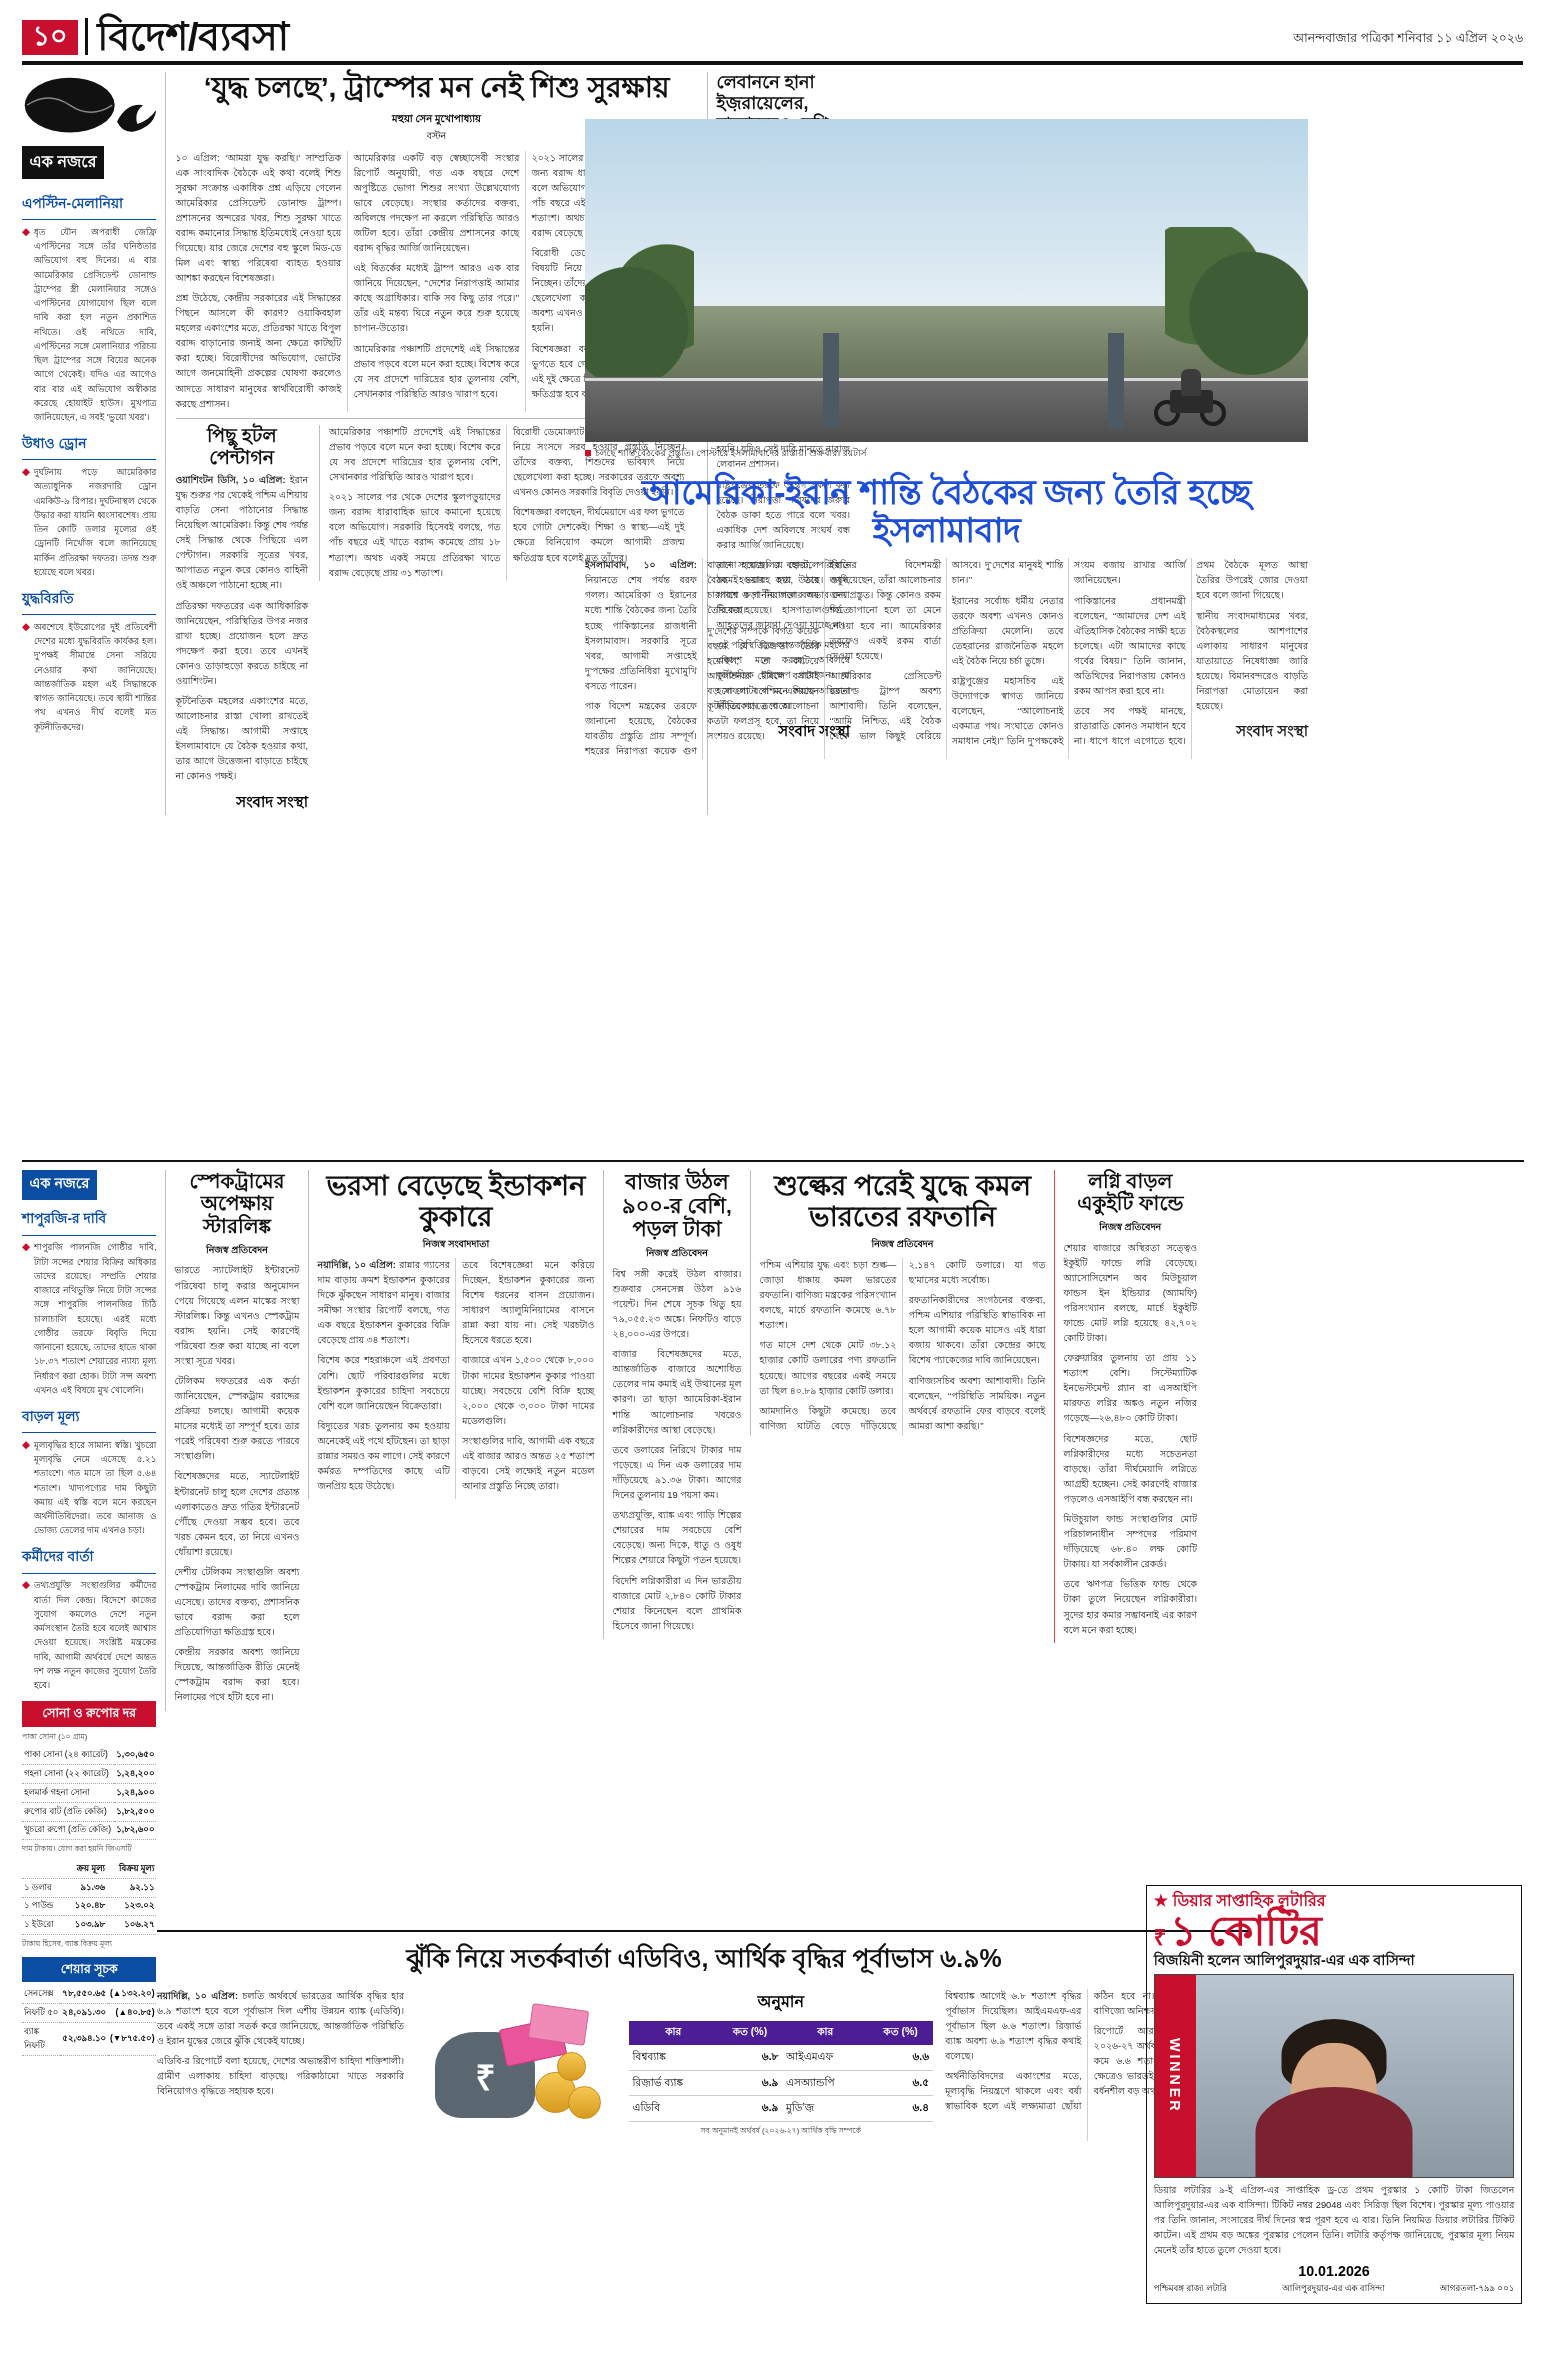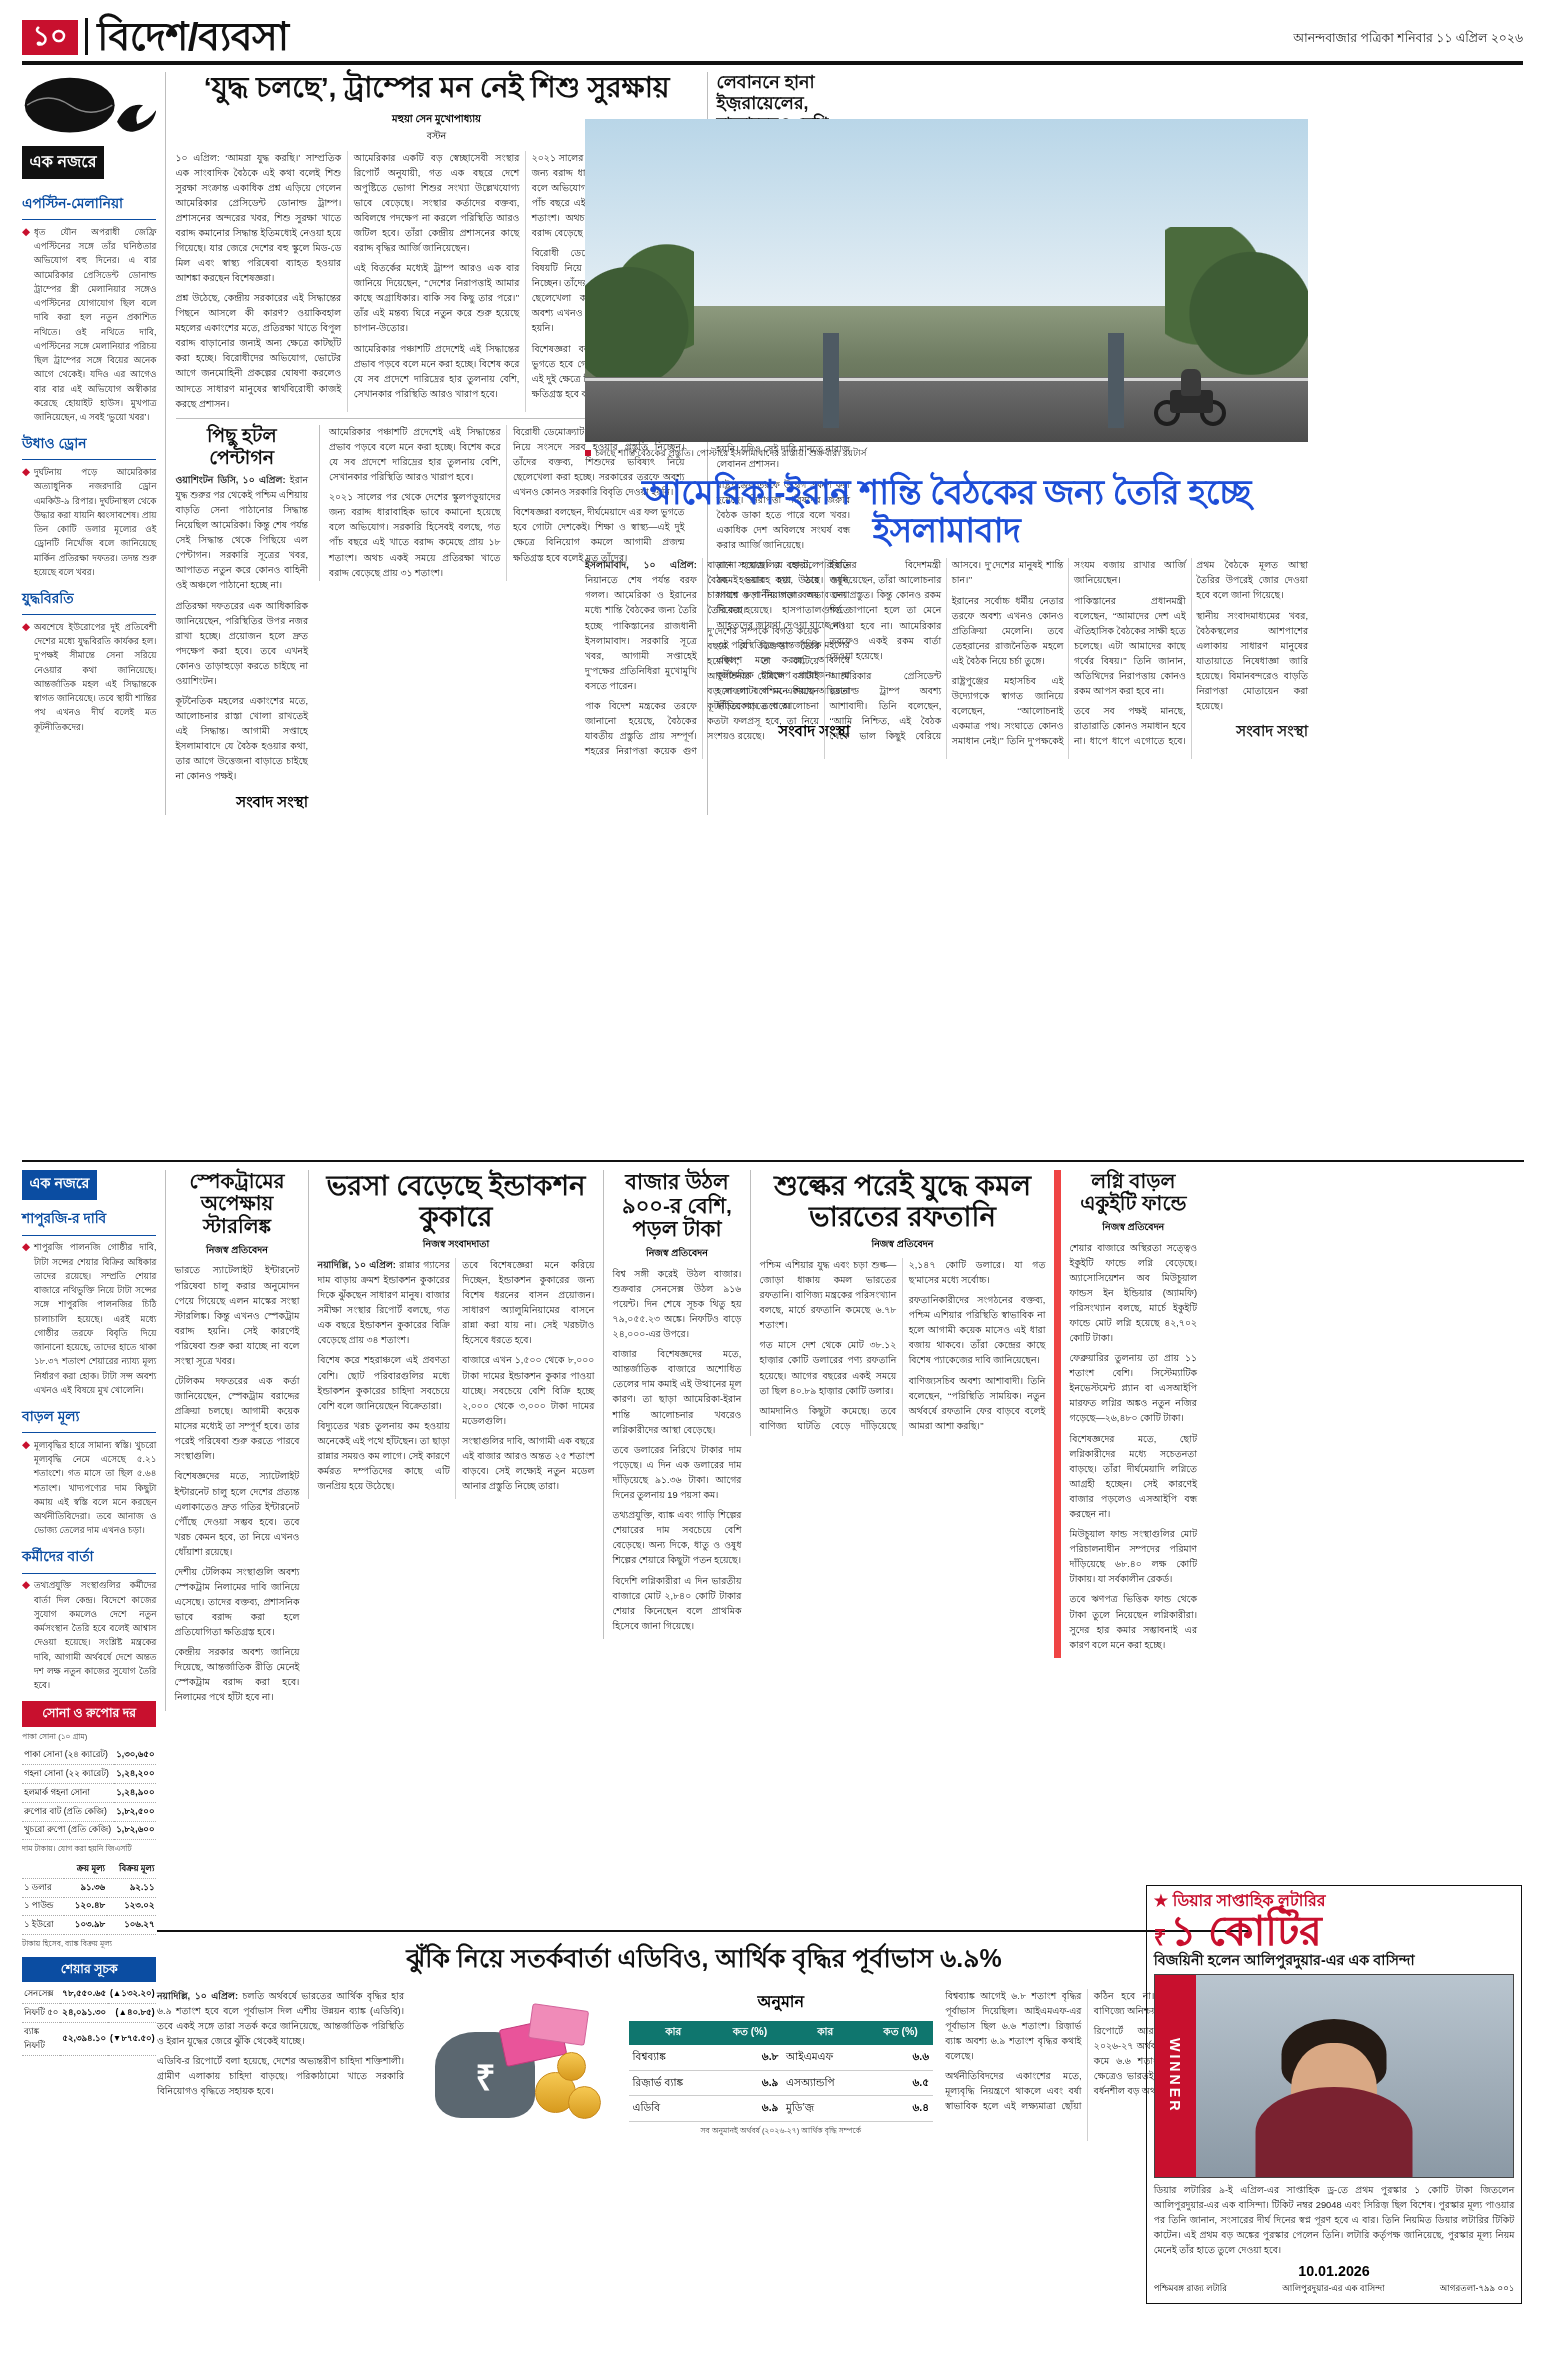--- a/index.html
+++ b/index.html
@@ -537,7 +537,7 @@
       </div>
     </div>
 
-    <div style="float:left; width:143px; padding:0 0 0 8.6px; border-left:7px solid #ef4444;">
+    <div style="float:left; width:143px; padding:0 0 0 8.6px; border-left:1px solid #ef4444;">
       <div class="story-head" style="font-size:20px;">লগ্নি বাড়ল একুইটি ফান্ডে</div>
       <div class="credit">নিজস্ব প্রতিবেদন</div>
       <div class="body-text">

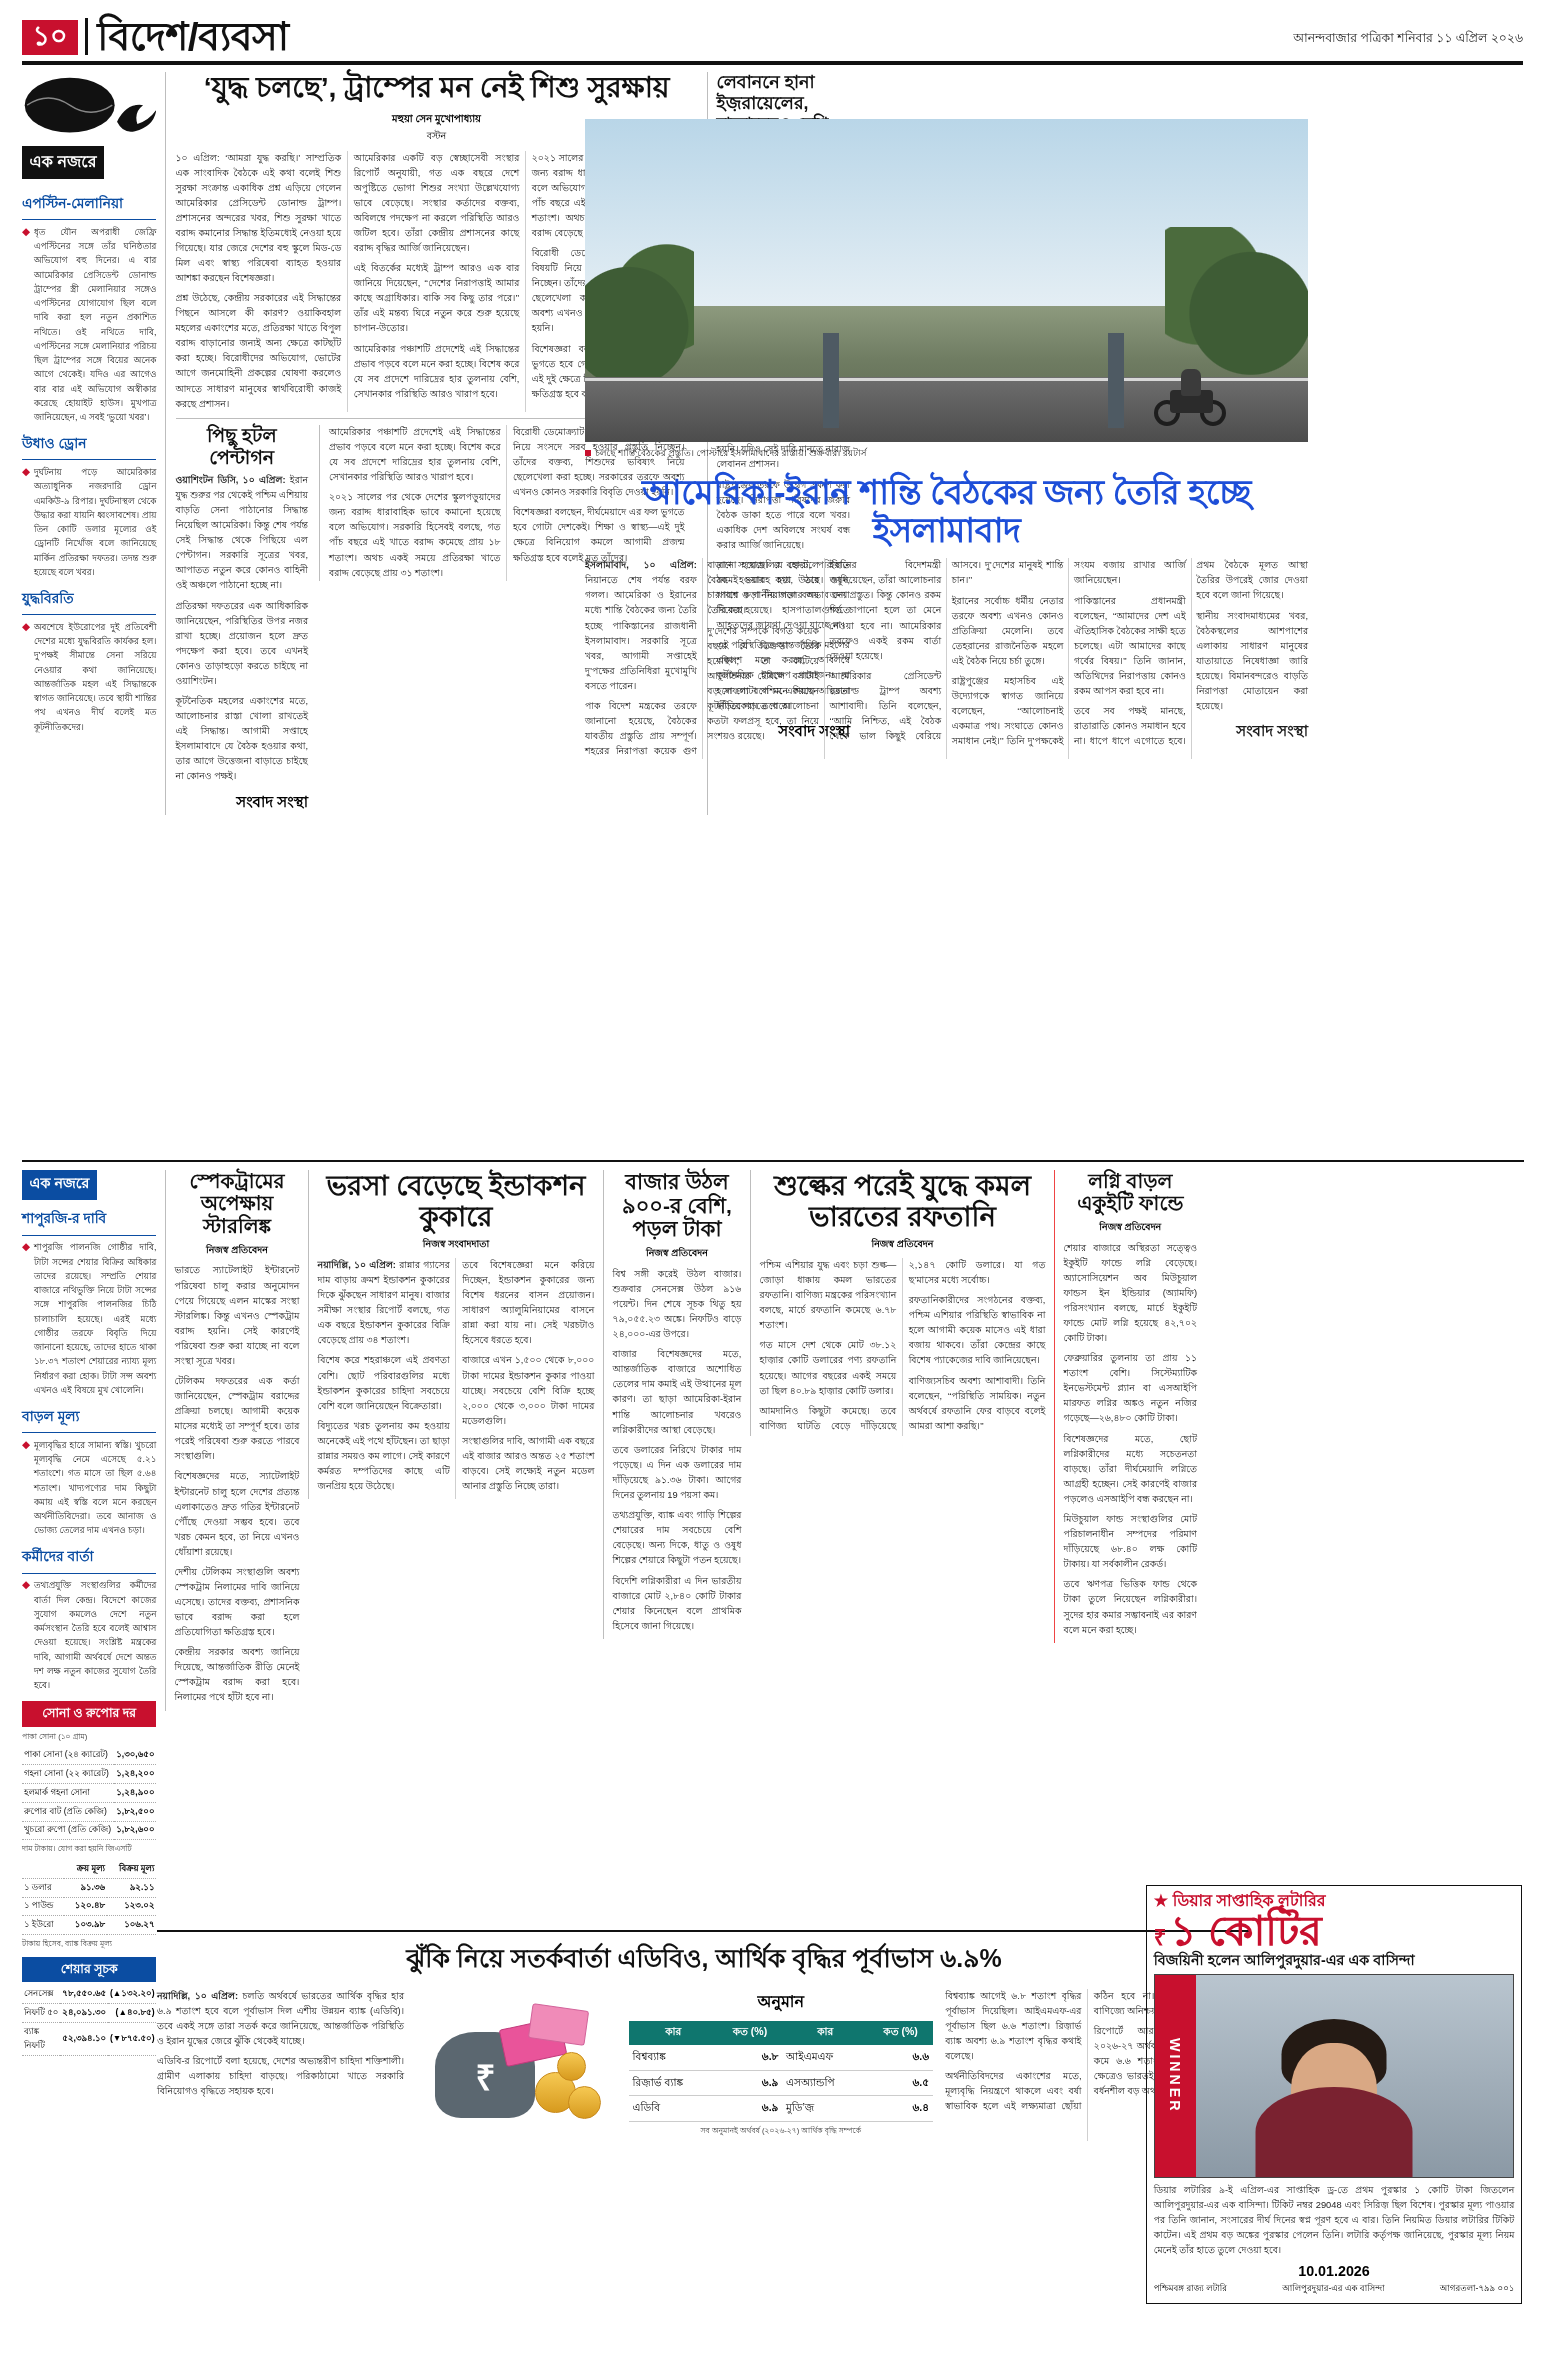--- a/index.html
+++ b/index.html
@@ -209,7 +209,7 @@
   .bag::after { content:"₹"; position:absolute; left:50%; top:52%; transform:translate(-50%,-50%); color:#fff; font-size:35px; font-weight:bold; }
   .note { position:absolute; background:#e9549a; border:1.4px solid #c23b7c; border-radius:2.9px; }
   .forecast-table { width:100%; border-collapse:collapse; font-size:10.5px; }
-  .forecast-table th { background:#0f766e; color:#fff; padding:3.8px; font-size:10.5px; }
+  .forecast-table th { background:#4c1d95; color:#fff; padding:3.8px; font-size:10.5px; }
   .forecast-table td { padding:3.8px; border-bottom:0.5px solid #ccc; }
   .forecast-table td.v { text-align:right; font-weight:bold; }
 

